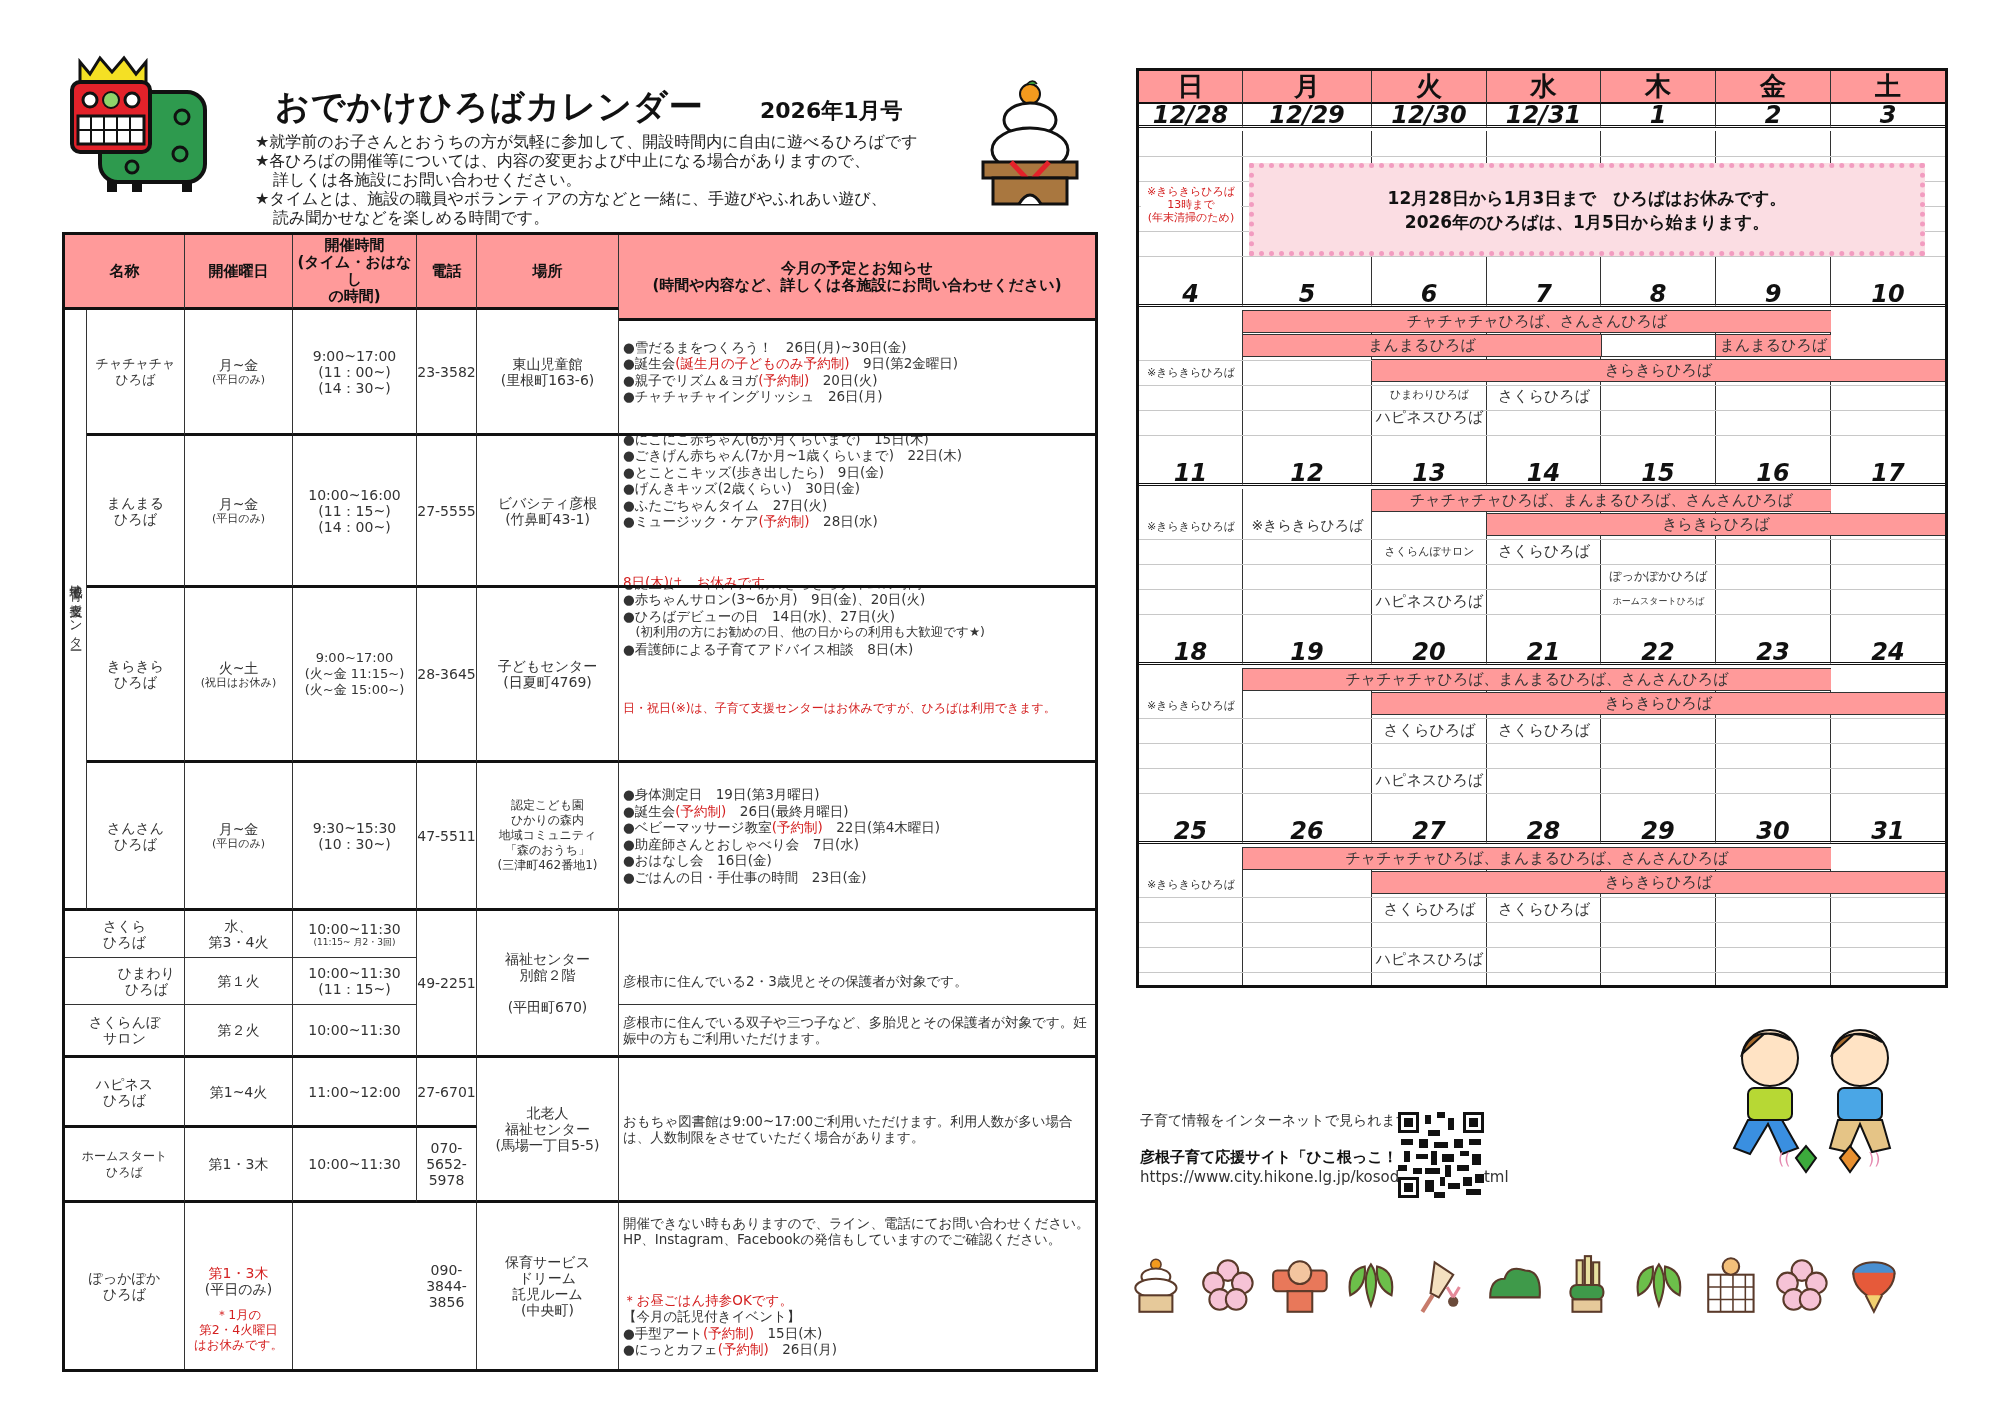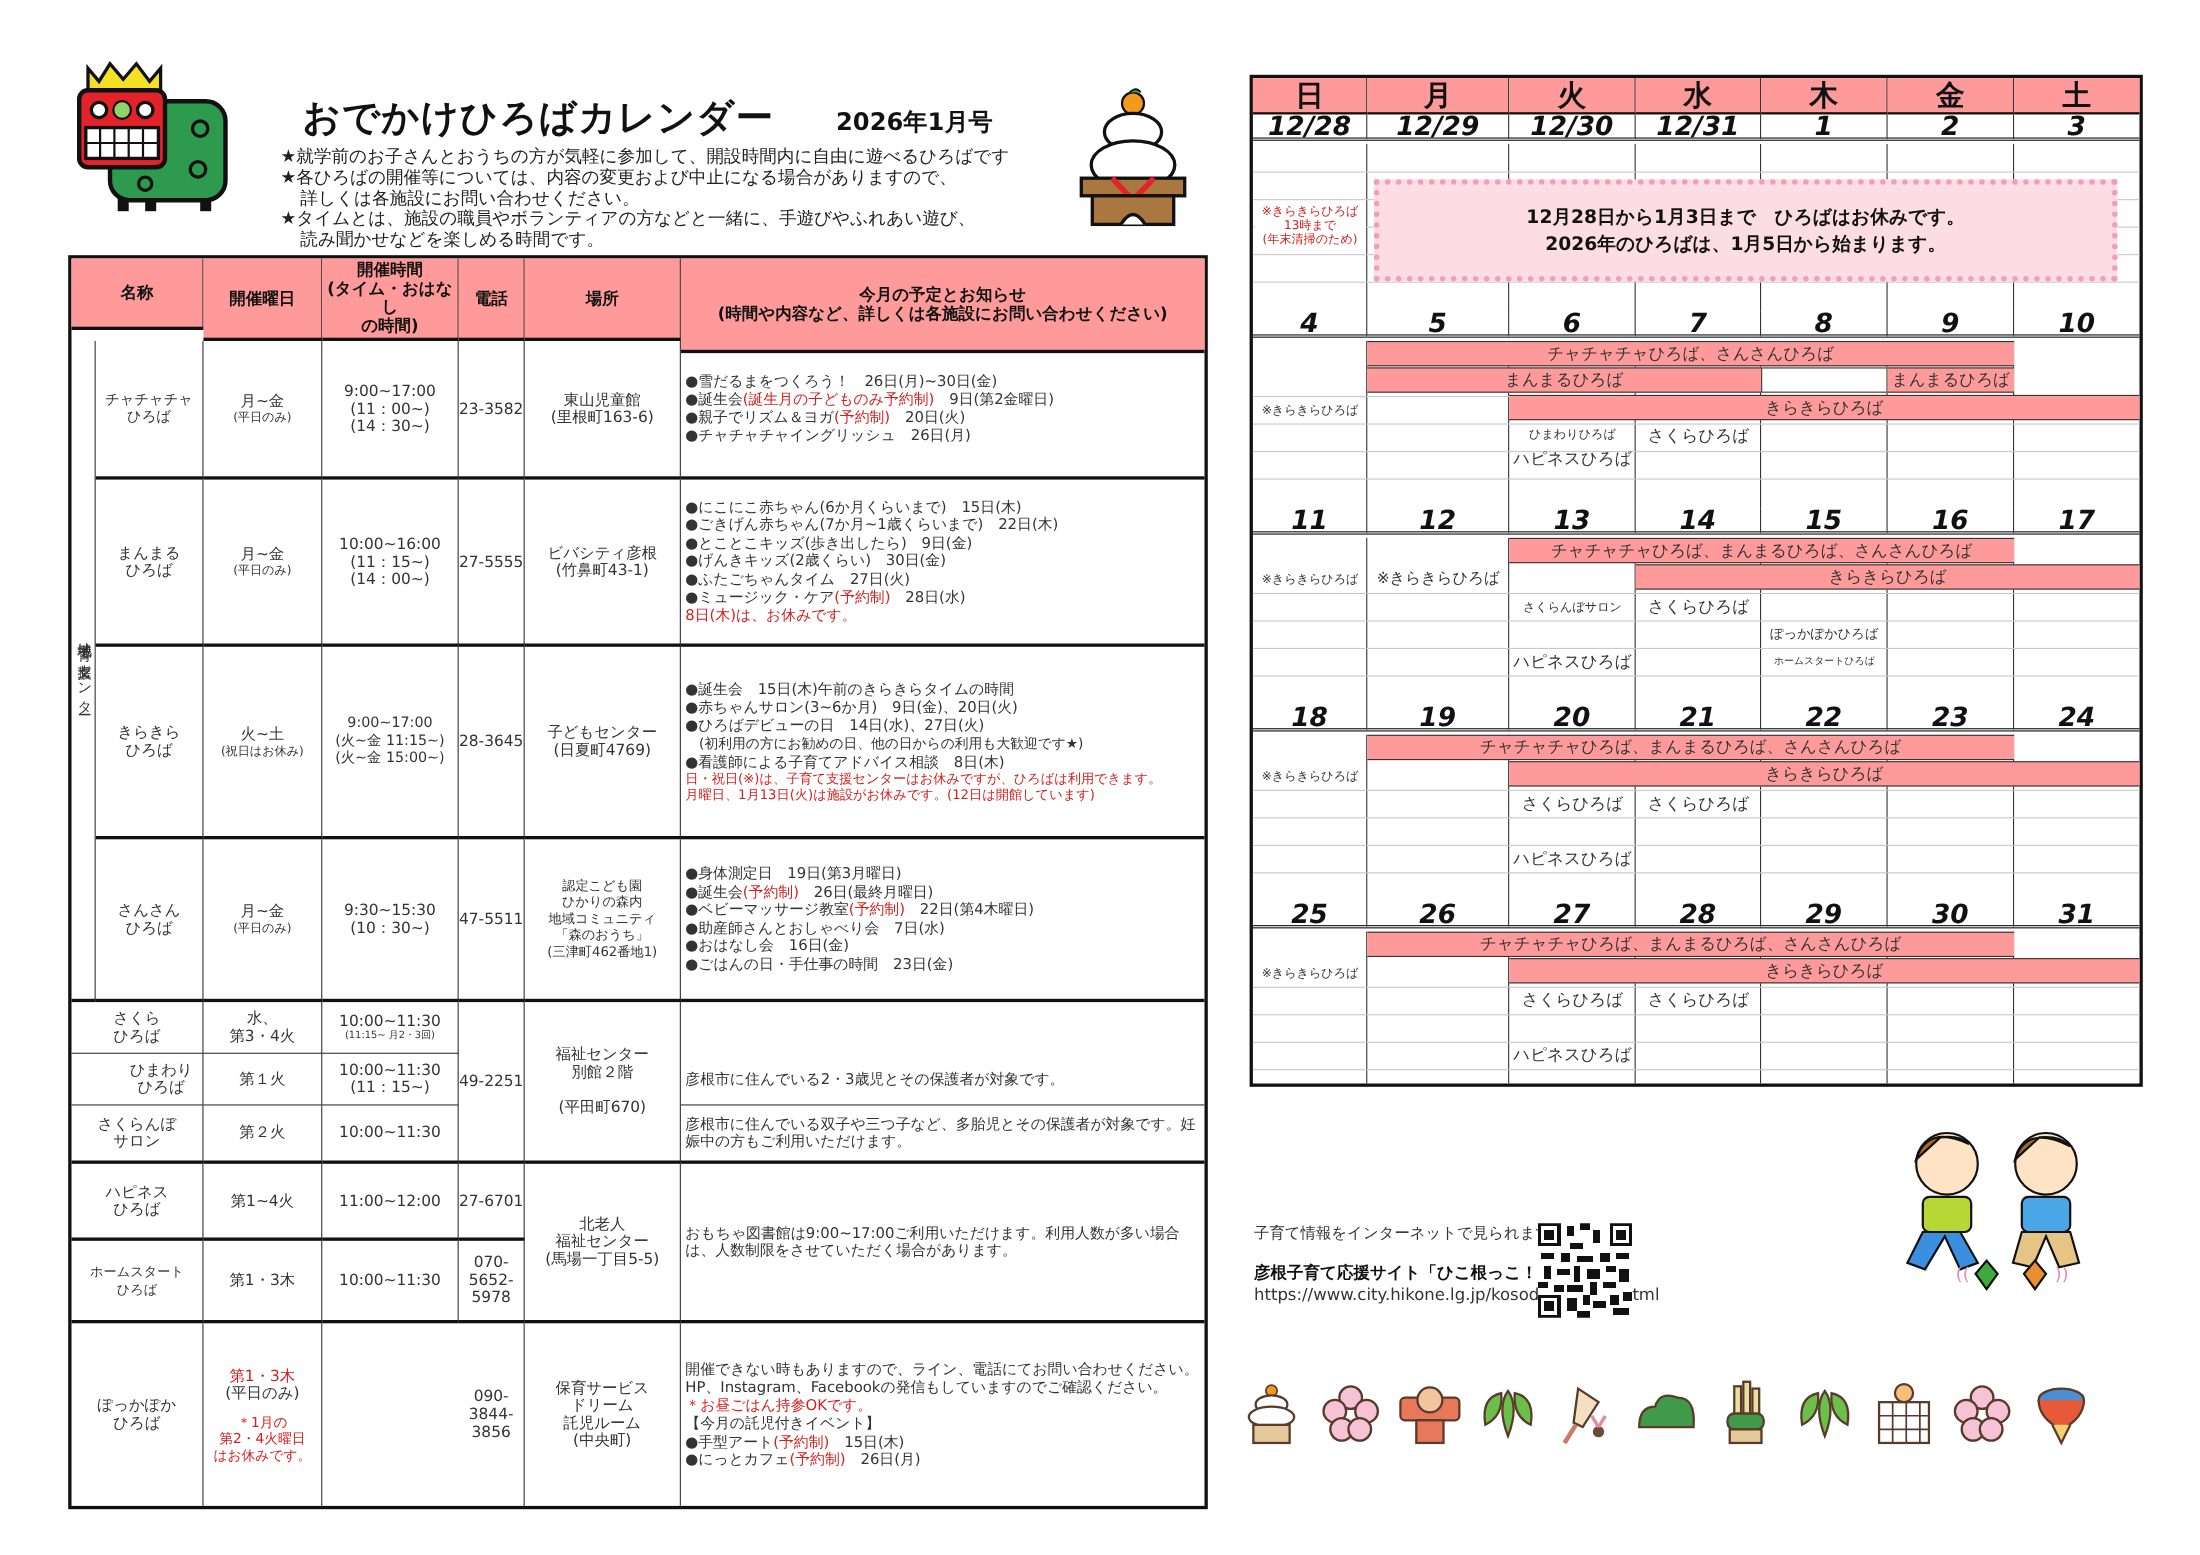--- a/index.html
+++ b/index.html
@@ -96,7 +96,7 @@
 
 <div class="sched">
 
-  <div class="cell hcell multi" style="left:0;top:0;width:120px;height:65px;">
+  <div class="cell hcell multi" style="left:0;top:0;width:120px;height:75px;">
       <span>名称</span>
     </div>
   <div class="cell hcell multi" style="left:120px;top:0;width:108px;height:75px;">

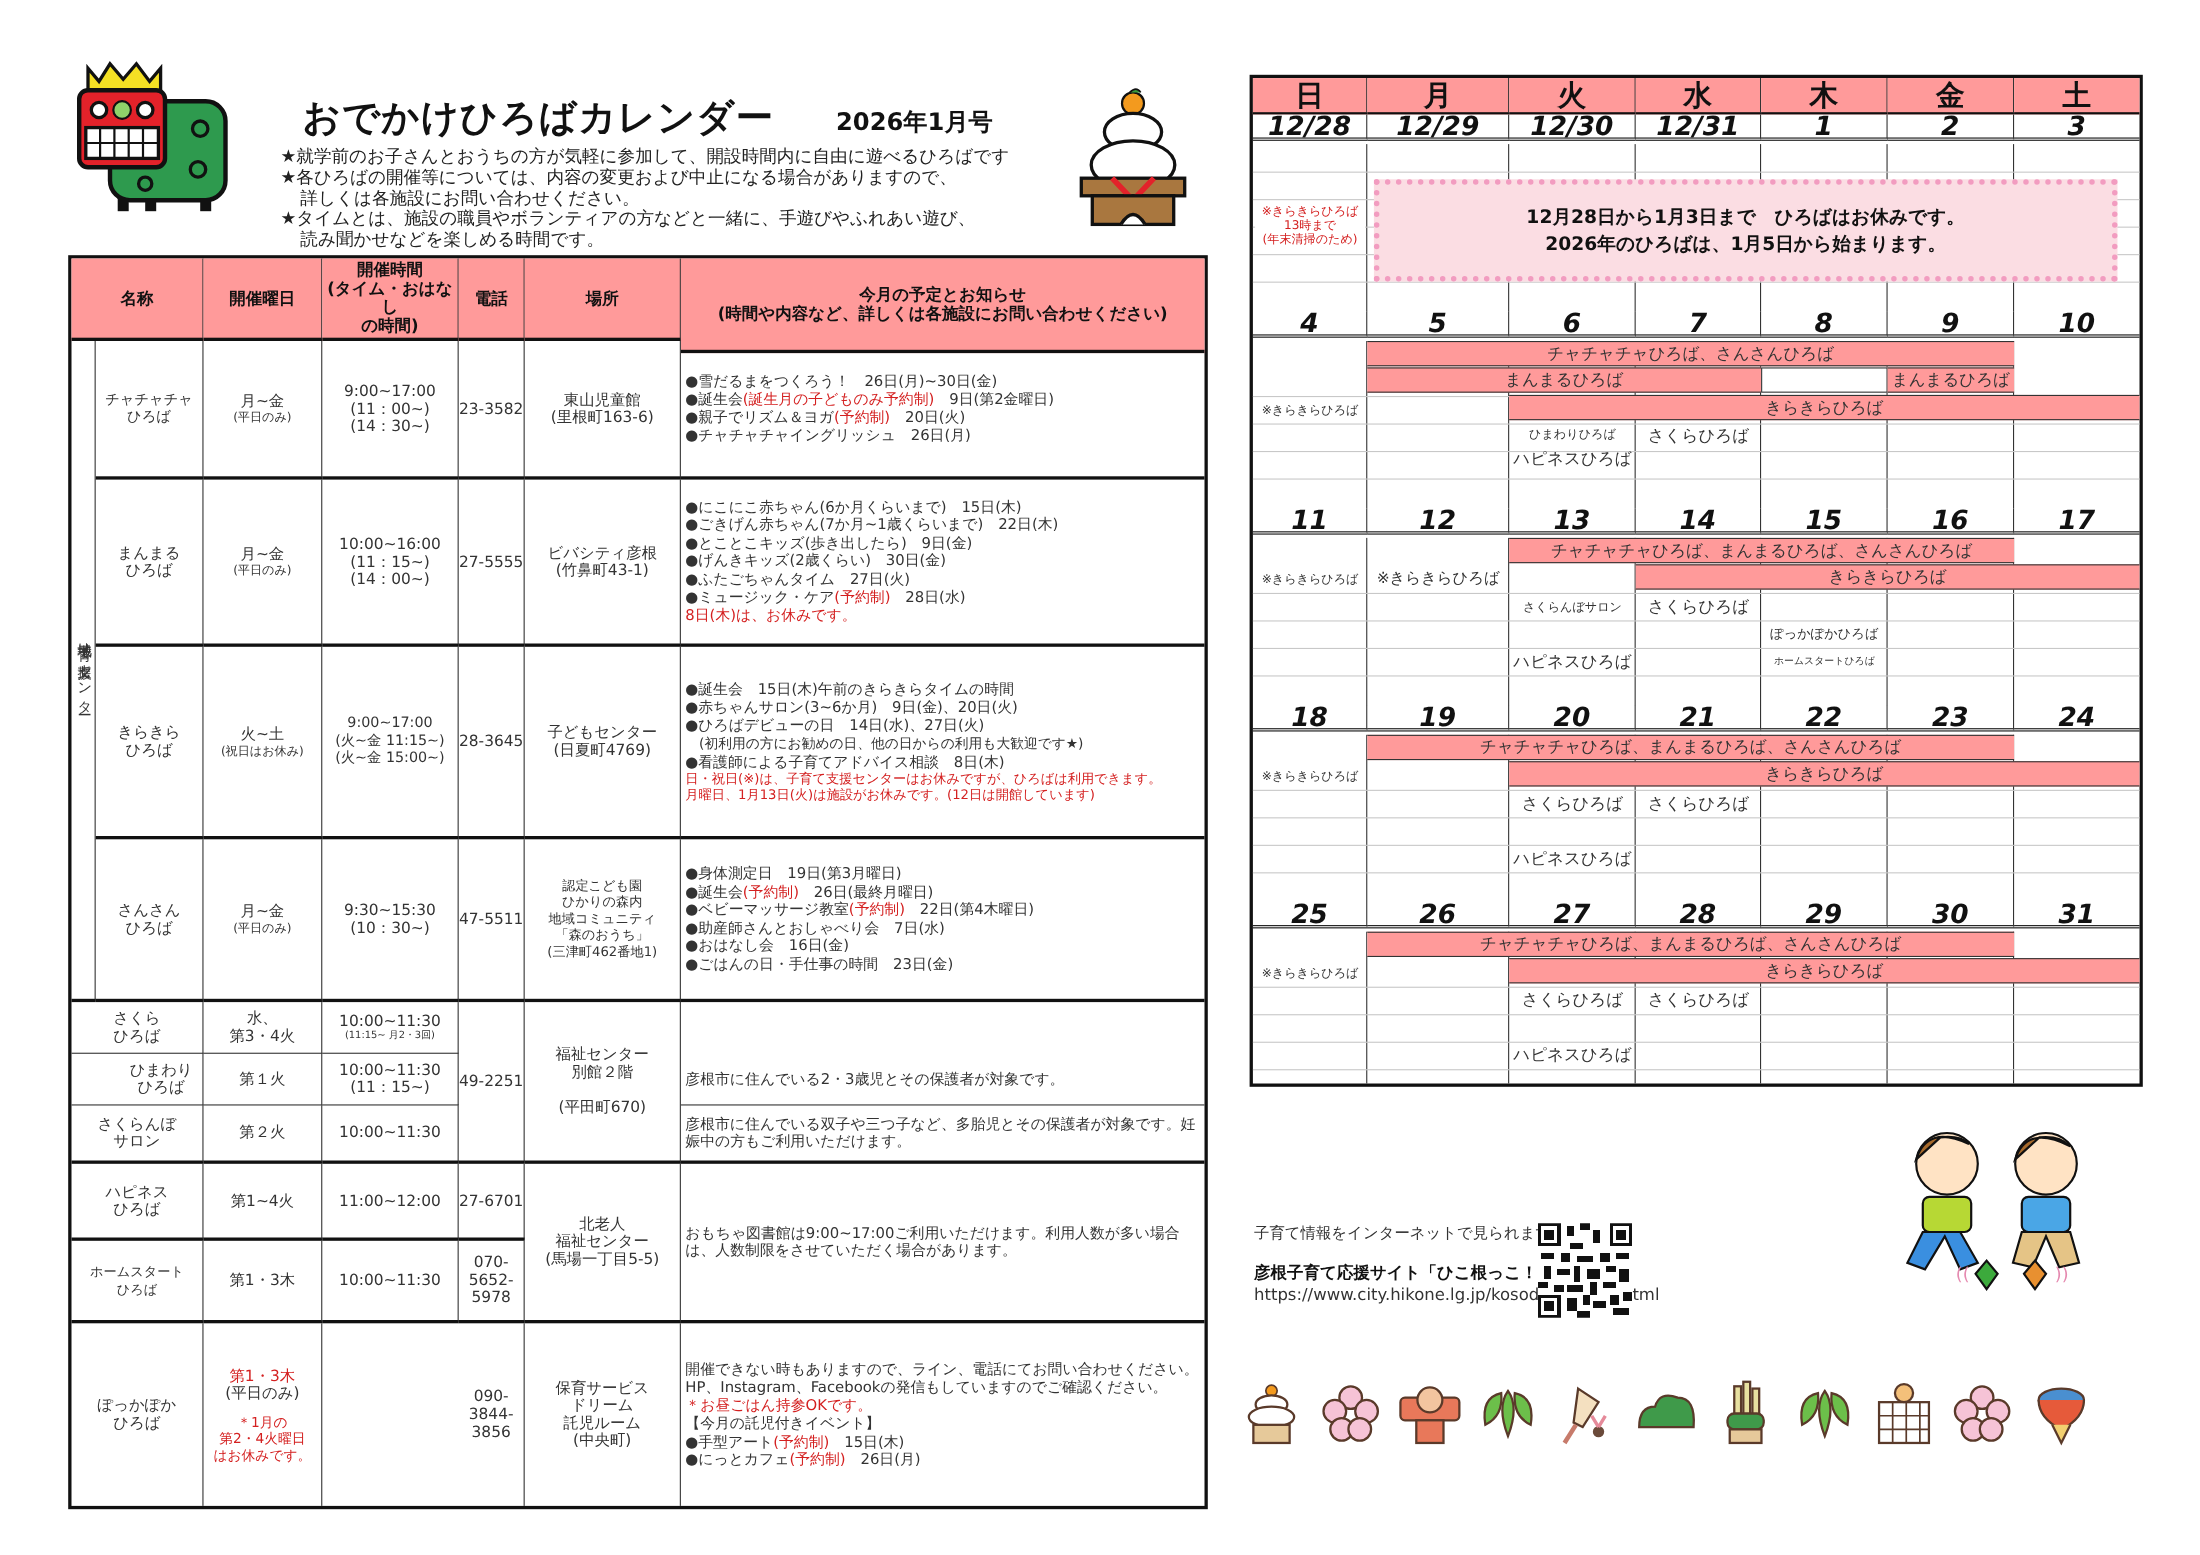--- a/index.html
+++ b/index.html
@@ -23,7 +23,7 @@
   .small { font-size: 11px; line-height: 13px; }
   .news { justify-content: flex-start; text-align: left; padding-left: 4px; font-size: 13.5px; line-height: 16.5px; }
   .news .inner { width: 100%; }
-  .red { color: #d42020; }
+  .red { color: #d42020; margin-top: 44px; }
   .vlabel { writing-mode: vertical-rl; font-size: 13px; letter-spacing: 1px; }
   .multi { flex-direction: column; }
 

